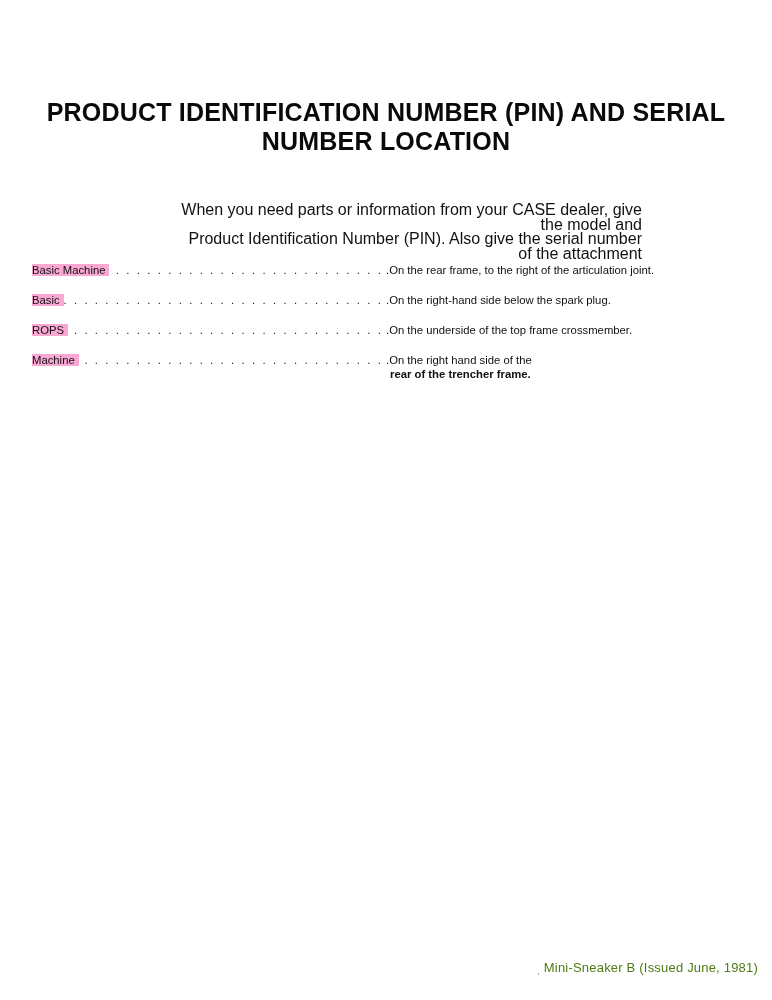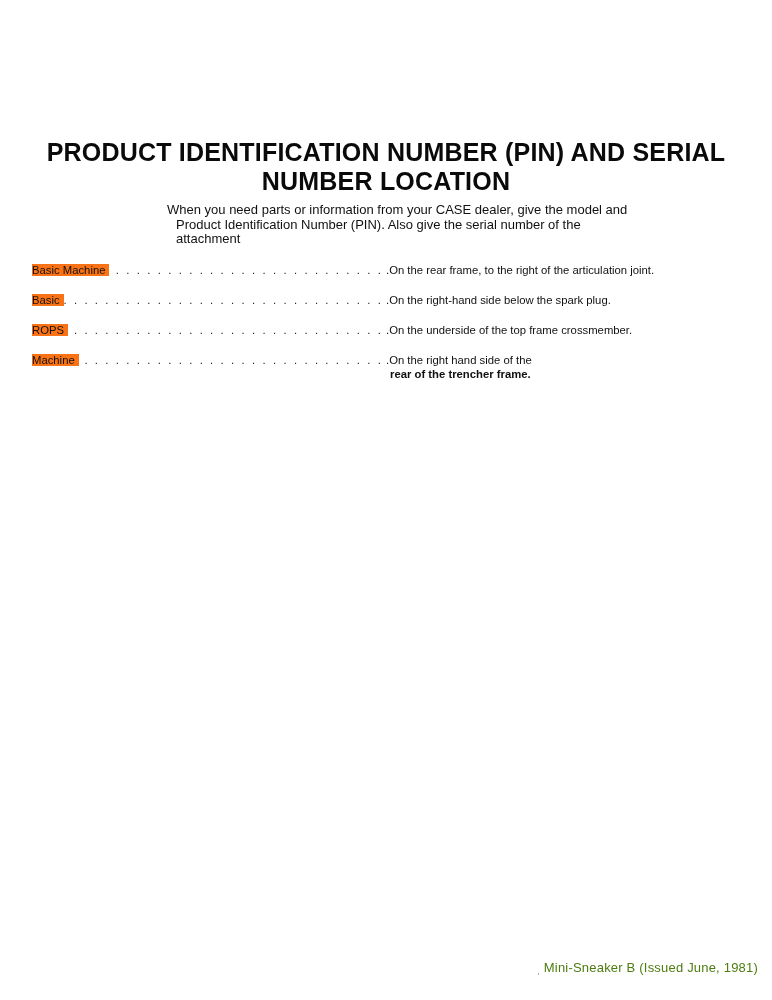--- a/index.html
+++ b/index.html
@@ -27,7 +27,6 @@
       line-height: 29px;
       letter-spacing: 0.2px;
       color: #0a0a0a;
-      margin-top: 40px;
     }
     .page-title span { display: block; }
     .intro {

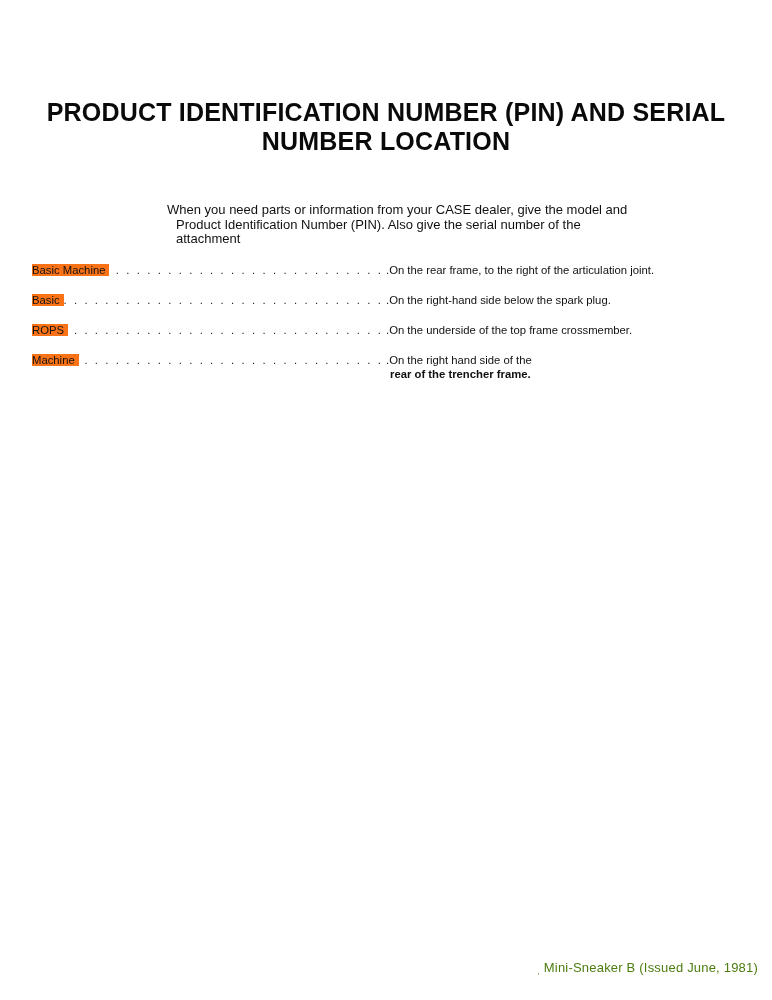--- a/index.html
+++ b/index.html
@@ -34,9 +34,10 @@
       top: 203px;
       left: 152px;
       width: 490px;
-      font-size: 13px;
+      font-size: 16px;
       line-height: 14.5px;
       color: #111;
+      text-align: right;
     }
     .intro .first { display: block; text-indent: 15px; }
     .intro .rest { display: block; padding-left: 24px; }

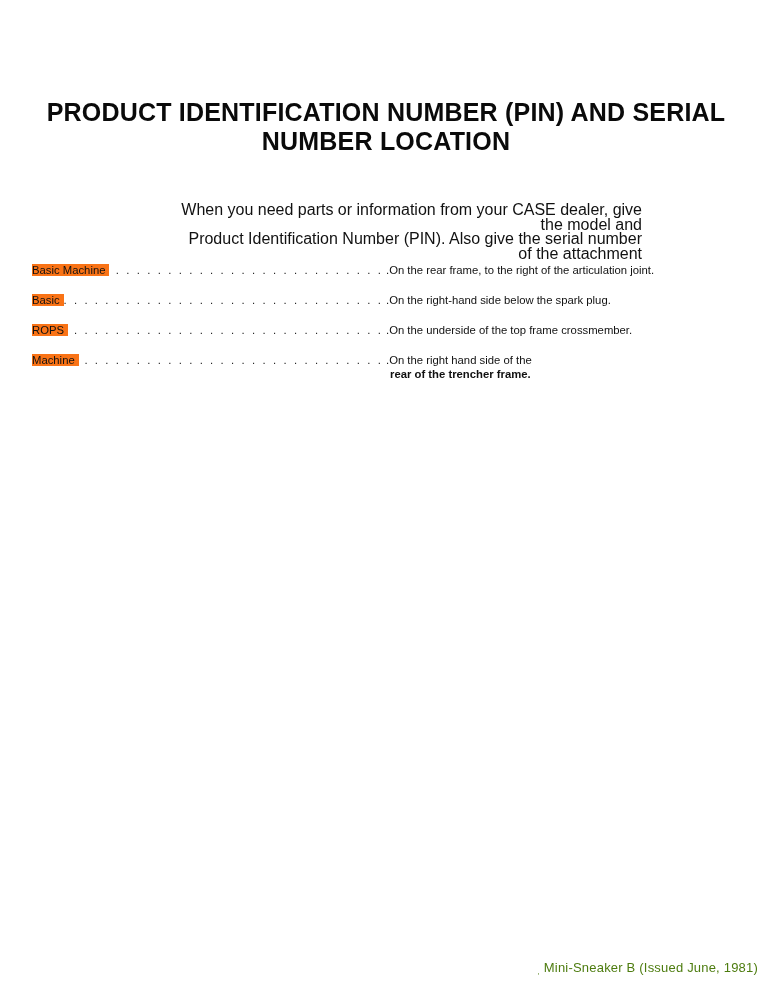--- a/index.html
+++ b/index.html
@@ -62,7 +62,7 @@
       white-space: nowrap;
     }
     .loc-row .leader .name {
-      background: #f97316;
+      background: #f9a8d4;
       padding-right: 4px;
       position: relative;
       z-index: 1;

